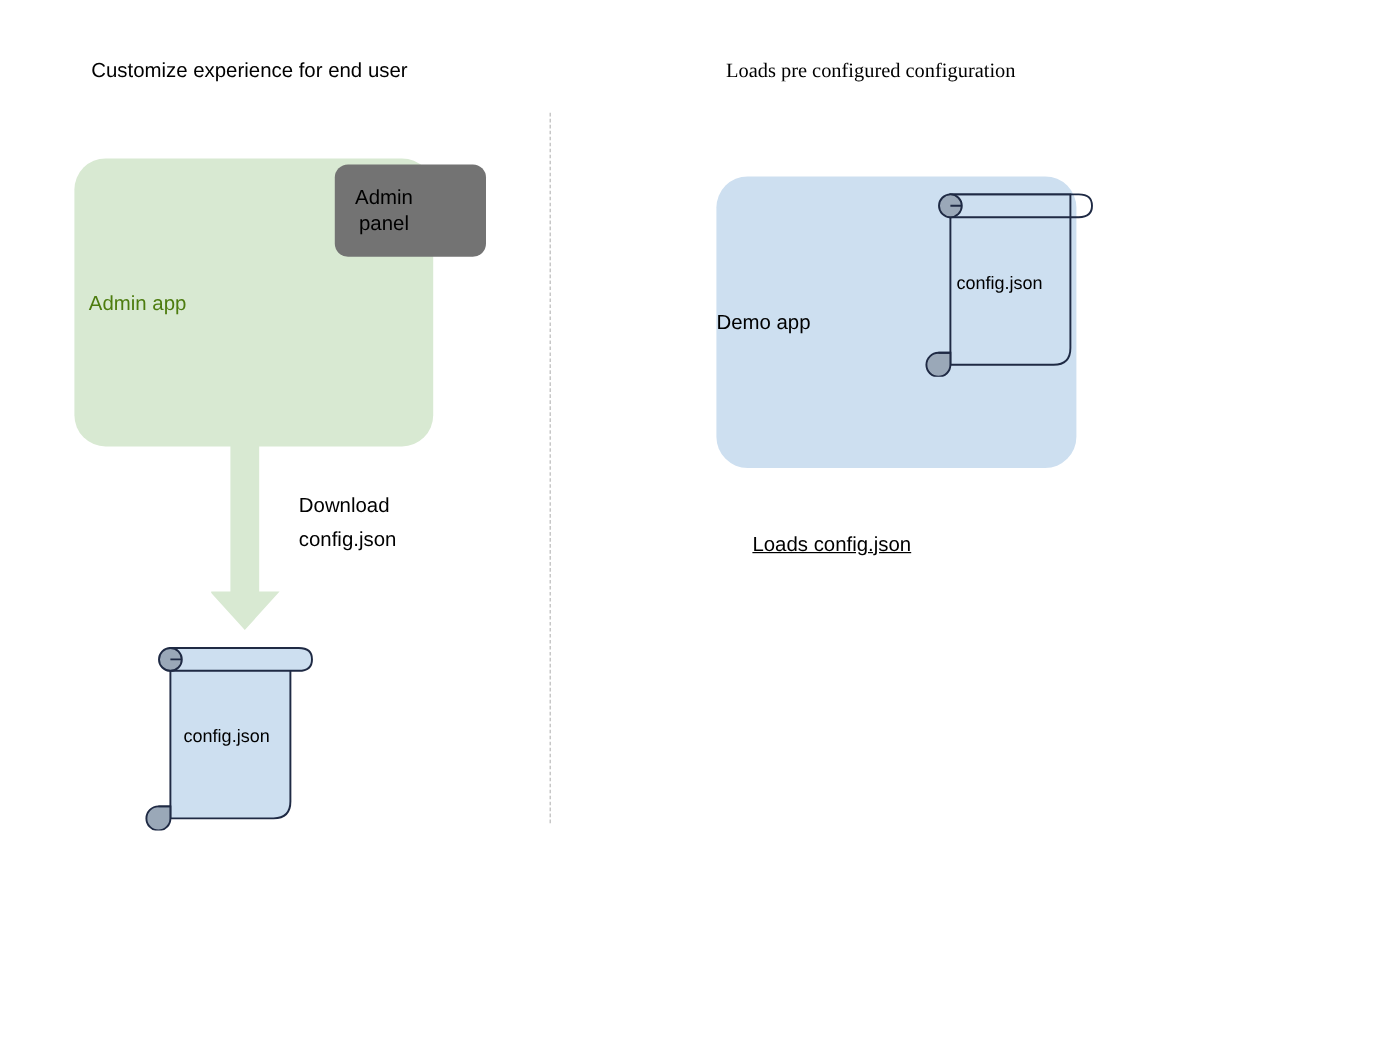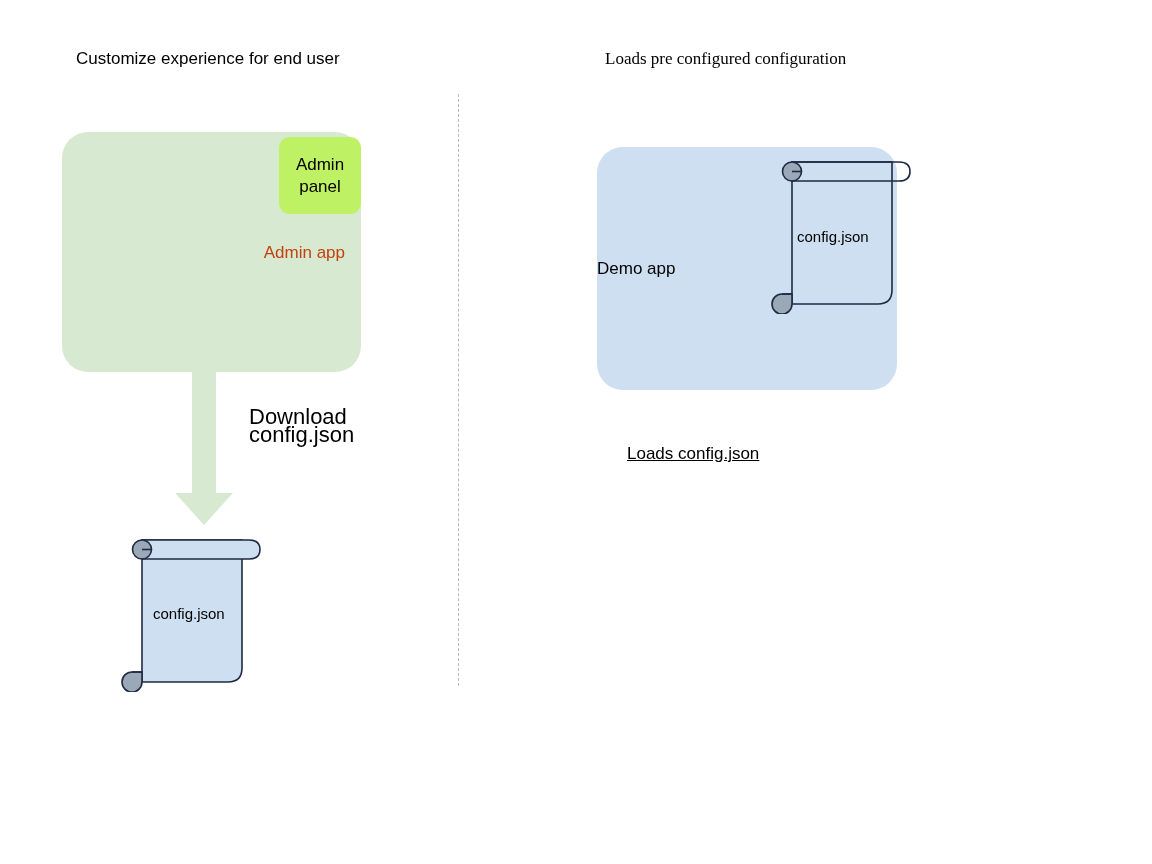--- a/index.html
+++ b/index.html
@@ -67,8 +67,9 @@
     top: 137px;
     width: 82px;
     height: 77px;
-    background: #bef264;
+    background: #737373;
     border-radius: 11px;
+    padding-left: 44px;
   }
   .admin-panel-label {
     position: absolute;

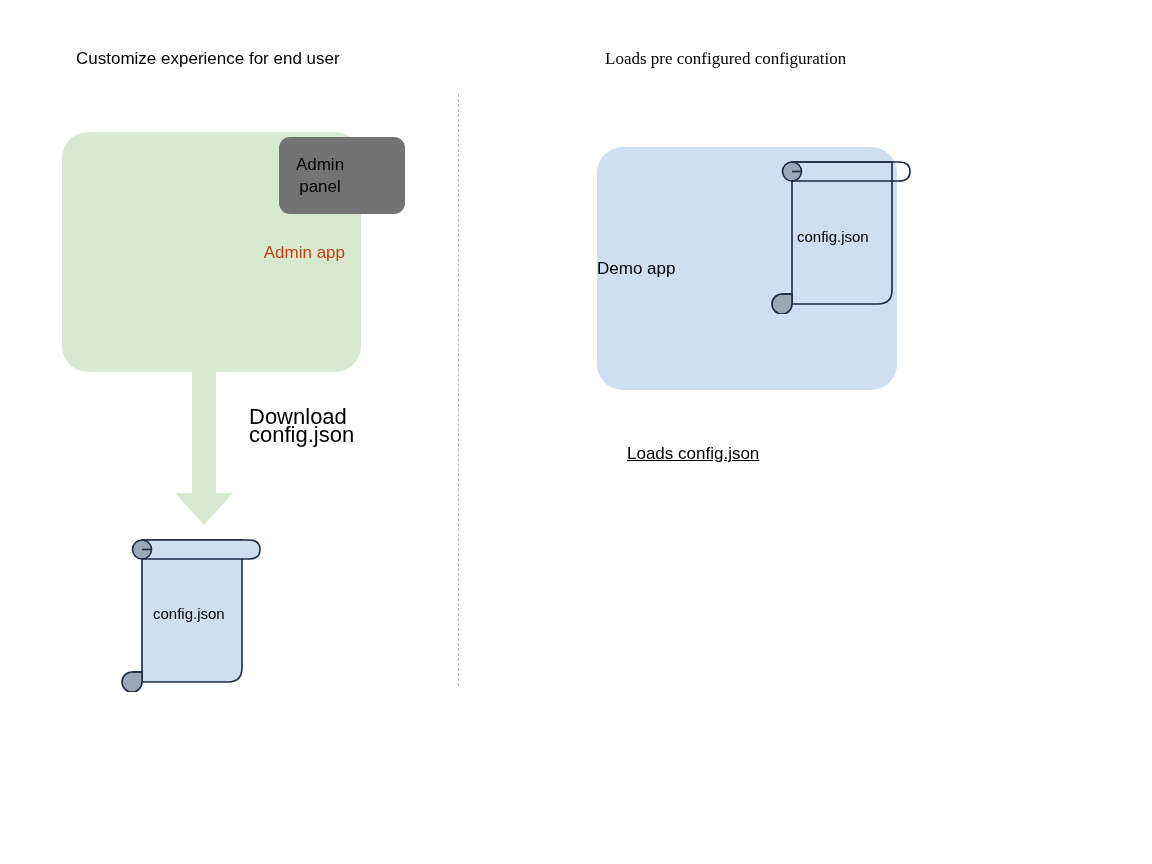--- a/index.html
+++ b/index.html
@@ -54,12 +54,12 @@
   }
   .admin-app-label {
     position: absolute;
-    left: 46px;
+    left: 74px;
     top: 243px;
     width: 299px;
-    text-align: right;
+    text-align: left;
     font-size: 17px;
-    color: #c2410c;
+    color: #4d7c0f;
   }
   .admin-panel {
     position: absolute;

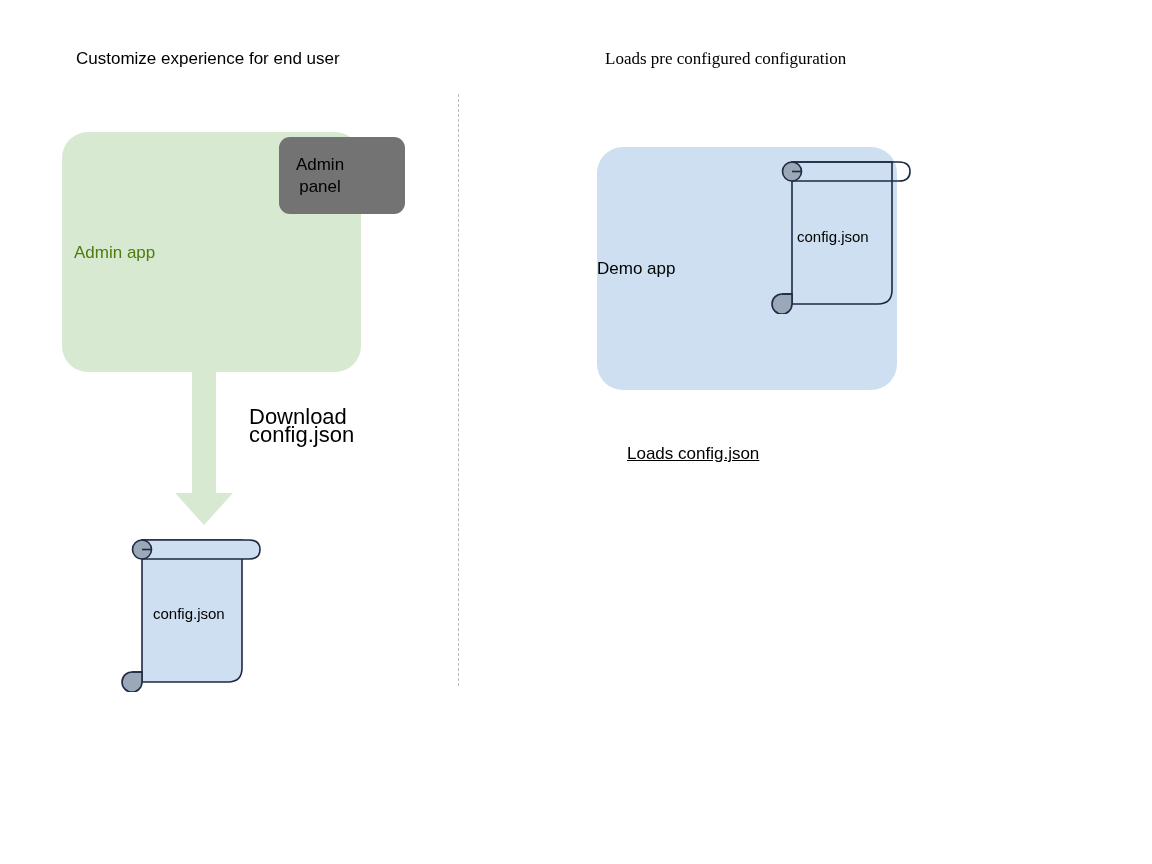--- a/index.html
+++ b/index.html
@@ -99,8 +99,8 @@
     position: absolute;
     left: 249px;
     top: 408px;
-    font-size: 22px;
-    line-height: 18px;
+    font-size: 17px;
+    line-height: 28px;
     white-space: pre-line;
   }
 

